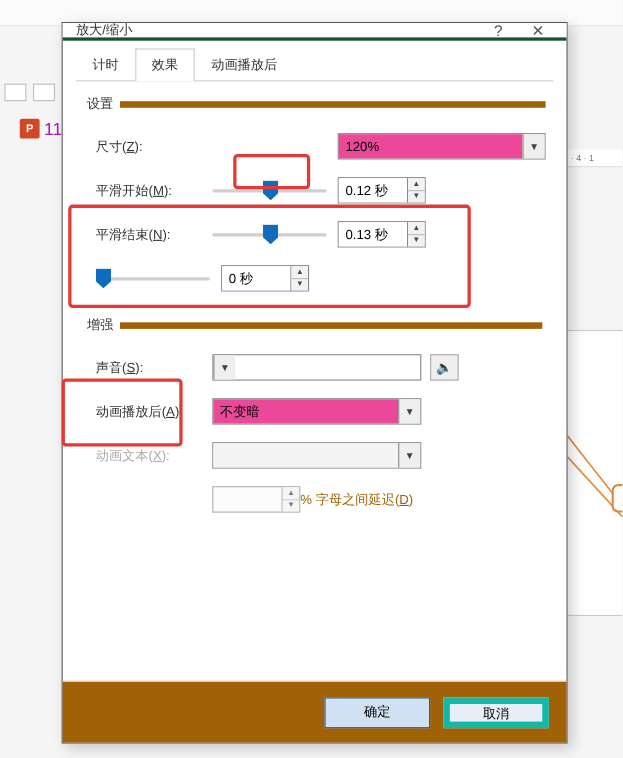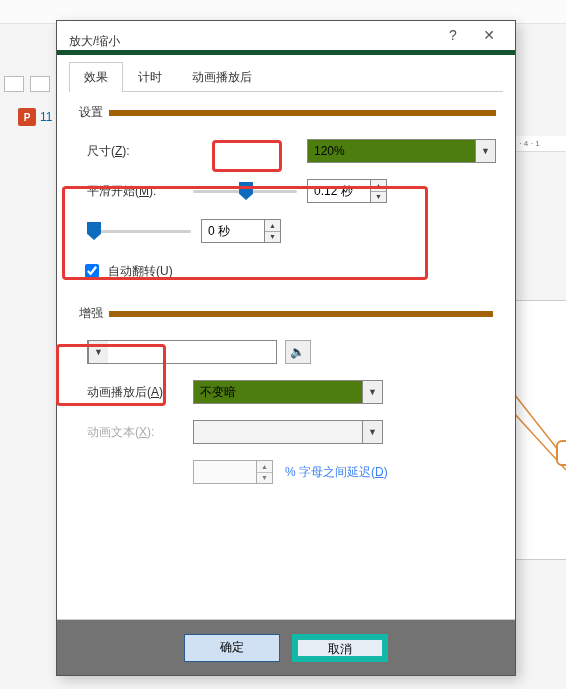--- a/index.html
+++ b/index.html
@@ -14,7 +14,7 @@
 .bg-slide{position:absolute;right:-80px;top:300px;width:260px;height:260px;background:#fff;border:1px solid #ccc}
 .bg-ruler{position:absolute;left:56px;right:0;top:136px;height:16px;background:#fff;border-bottom:1px solid #ddd;font-size:8px;color:#777;padding-left:410px;line-height:16px}
 .dialog{position:absolute;left:56px;top:20px;width:460px;height:656px;background:#fff;border:1px solid #555;box-shadow:4px 4px 12px rgba(0,0,0,.2);display:flex;flex-direction:column}
-.titlebar{height:34px;display:flex;align-items:flex-end;padding:0 8px 0 12px;background:#fff;border-bottom:5px solid #14532d}
+.titlebar{height:16px;display:flex;align-items:center;padding:0 8px 0 12px;background:#fff;border-bottom:3px solid #14532d}
 .titlebar .title{flex:1;font-size:12px}
 .titlebar .tbtn{width:36px;height:30px;display:flex;align-items:center;justify-content:center;color:#555;font-size:14px;cursor:pointer}
 .tabs{display:flex;border-bottom:1px solid #ccc;margin:6px 12px 0 12px}

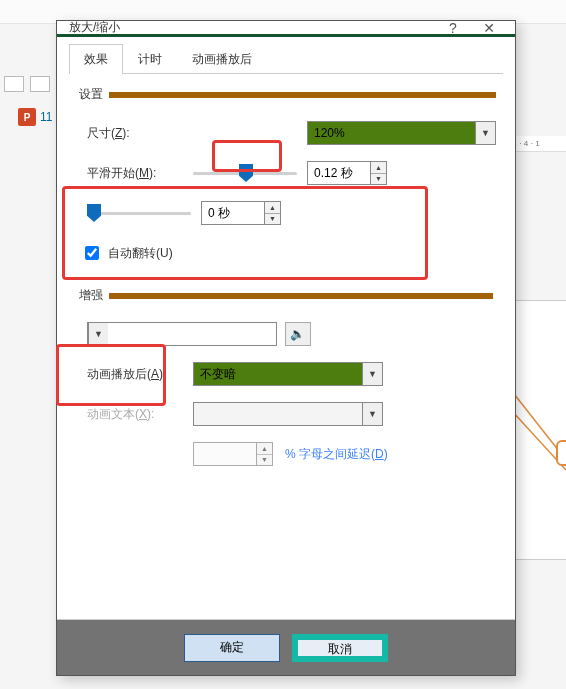--- a/index.html
+++ b/index.html
@@ -84,8 +84,8 @@
     </div>
 
     <div class="tabs">
+      <div class="tab">计时</div>
       <div class="tab active">效果</div>
-      <div class="tab">计时</div>
       <div class="tab">动画播放后</div>
     </div>
 

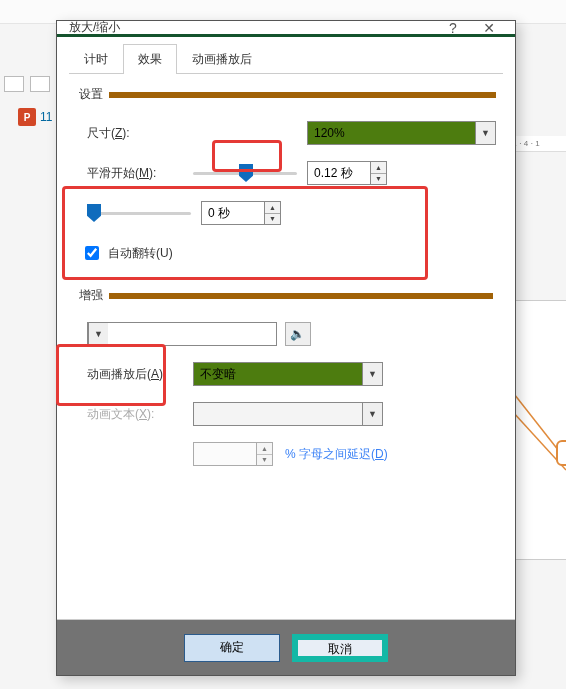--- a/index.html
+++ b/index.html
@@ -8,7 +8,7 @@
 .bg-ribbon{position:absolute;top:0;left:0;right:0;height:24px;background:#fbfbfb;border-bottom:1px solid #e5e5e5}
 .bg-side{position:absolute;left:0;top:60px;width:56px;height:620px;background:#f5f5f5}
 .pp-icon{position:absolute;left:18px;top:108px;width:18px;height:18px;background:#d24726;border-radius:2px;display:flex;align-items:center;justify-content:center;color:#fff;font-size:10px;font-weight:bold}
-.pp-num{position:absolute;left:40px;top:110px;font-size:12px;color:#0369a1}
+.pp-num{position:absolute;left:40px;top:110px;font-size:16px;color:#a21caf}
 .bg-icons{position:absolute;left:4px;top:76px;display:flex;gap:6px}
 .bg-icons span{width:20px;height:16px;border:1px solid #bbb;background:#fff;display:block}
 .bg-slide{position:absolute;right:-80px;top:300px;width:260px;height:260px;background:#fff;border:1px solid #ccc}

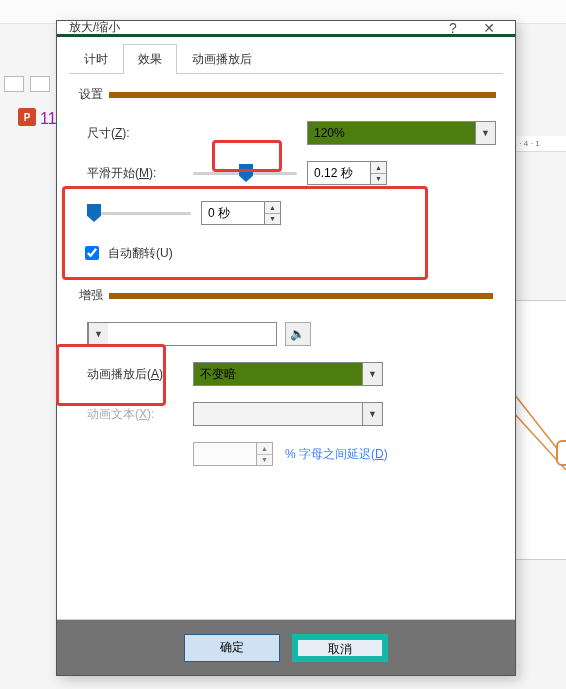--- a/index.html
+++ b/index.html
@@ -36,7 +36,7 @@
 .spin .arrows div{flex:1;display:flex;align-items:center;justify-content:center;font-size:7px;color:#444;cursor:pointer;background:#f2f2f2}
 .spin .arrows div:first-child{border-bottom:1px solid #aaa}
 .combo{display:flex;height:24px;flex:1;max-width:190px;border:1px solid #888}
-.combo input{flex:1;border:none;padding:0 6px;font-size:12px;outline:none;background:#4d7c0f}
+.combo input{flex:1;border:none;padding:0 6px;font-size:12px;outline:none;background:#ec4899}
 .combo input:disabled{background:#f4f4f4;color:#aaa}
 .combo .caret{width:20px;border-left:1px solid #888;display:flex;align-items:center;justify-content:center;font-size:9px;color:#444;background:#efefef;cursor:pointer}
 .chklabel{display:flex;align-items:center;gap:6px;cursor:pointer;margin-left:-6px}

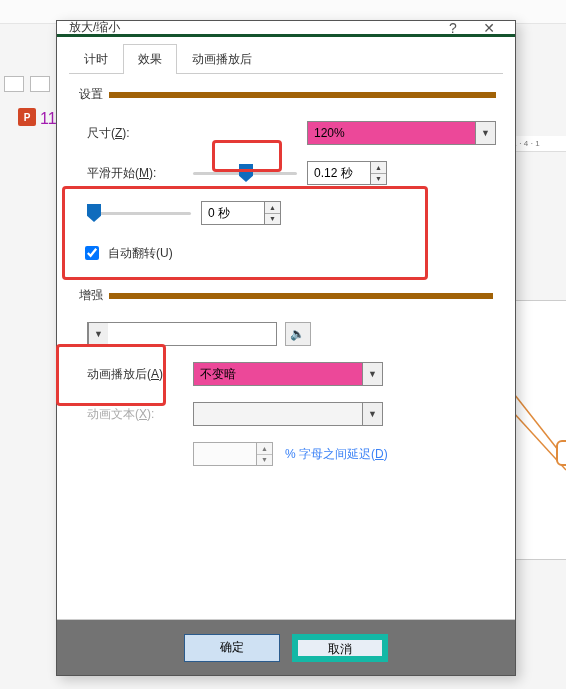--- a/index.html
+++ b/index.html
@@ -118,6 +118,20 @@
           </div>
         </div>
 
+        <div class="row">
+          <div class="lbl"><span>平滑结束(</span><span class="u">N</span><span>):</span></div>
+          <div class="slider">
+              <div class="track"></div>
+              <div class="thumb" style="left:46px"></div>
+            </div>
+          <div class="spin">
+            <input value="0.13 秒" style="">
+            <div class="arrows">
+                <div>▲</div>
+                <div>▼</div>
+              </div>
+          </div>
+        </div>
 
         <div class="row">
           <div class="slider">

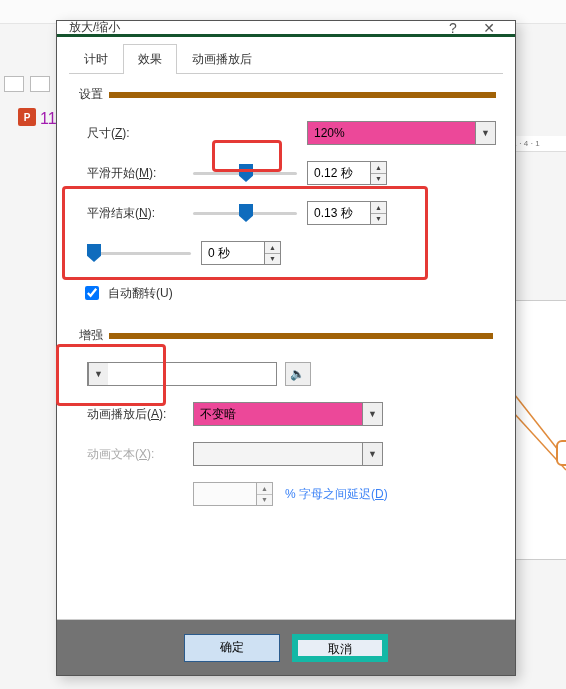--- a/index.html
+++ b/index.html
@@ -147,12 +147,6 @@
           </div>
         </div>
 
-        <div class="row chkspacer">
-          <label class="chklabel">
-            <input type="checkbox" checked="" style="">
-            <span><span>自动翻转(</span><span class="u">U</span><span>)</span></span>
-          </label>
-        </div>
       </fieldset>
 
       <fieldset>

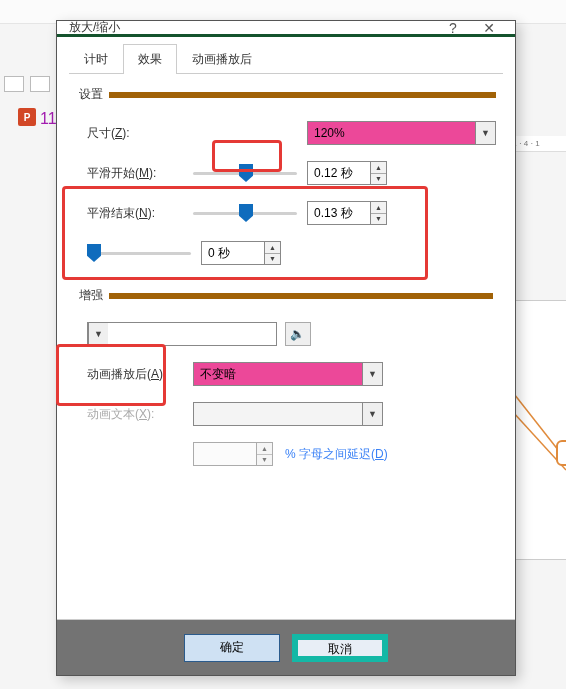--- a/index.html
+++ b/index.html
@@ -153,6 +153,7 @@
         <legend>增强</legend>
 
         <div class="row">
+          <div class="lbl"><span>声音(</span><span class="u">S</span><span>):</span></div>
           <div class="combo" style="max-width:190px">
             <div class="caret">▼</div>
           </div>

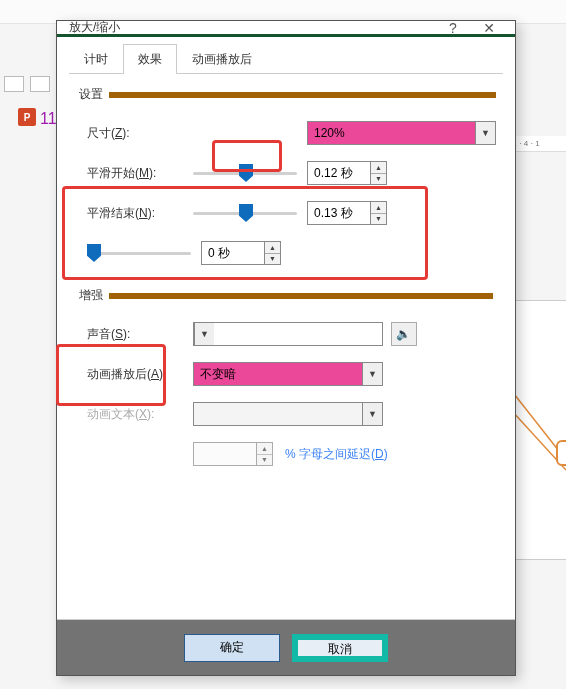--- a/index.html
+++ b/index.html
@@ -52,7 +52,7 @@
 .combo.big{max-width:190px}
 .shape1{position:absolute;right:-40px;top:440px;width:50px;height:26px;border:2px solid #e08b3c;border-radius:6px;display:flex;align-items:center;justify-content:center;color:#c05a1a;font-size:12px;background:#fff}
 .diag{position:absolute;right:-10px;top:320px;width:120px;height:200px;pointer-events:none}
-.delaytext{color:#3b82f6;margin-left:12px}
+.delaytext{color:#a16207;}
 .delaytext .u{text-decoration:underline}
 </style>
 </head>

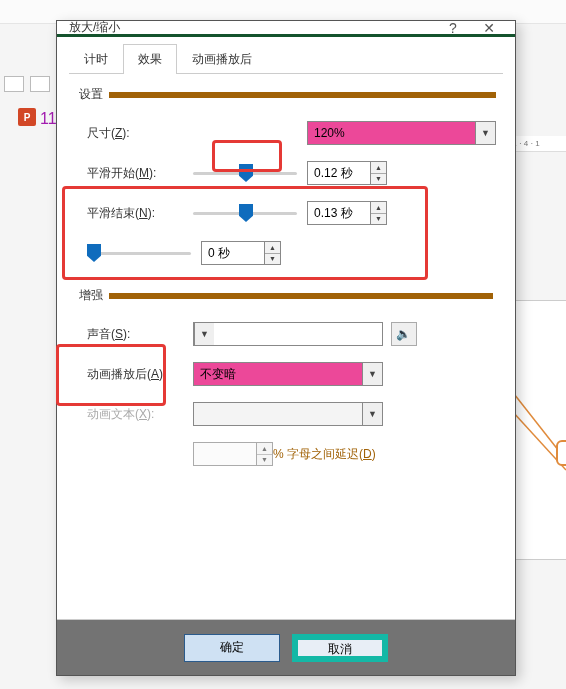--- a/index.html
+++ b/index.html
@@ -42,7 +42,7 @@
 .chklabel{display:flex;align-items:center;gap:6px;cursor:pointer;margin-left:-6px}
 .chklabel input{width:14px;height:14px}
 .sndbtn{width:26px;height:24px;border:1px solid #aaa;margin-left:8px;display:flex;align-items:center;justify-content:center;background:#efefef;font-size:12px;color:#666;cursor:pointer}
-.footer{height:56px;border-top:1px solid #ccc;display:flex;align-items:center;justify-content:center;padding:0 16px;gap:12px;background:#737373}
+.footer{height:56px;border-top:1px solid #ccc;display:flex;align-items:center;justify-content:flex-end;padding:0 16px;gap:12px;background:#a16207}
 .btn{min-width:96px;height:28px;border:6px solid #14b8a6;background:#e8eef6;cursor:pointer;font-size:12px}
 .btn.primary{border:1px solid #2b5b8c;background:#cfe1f3}
 .hl{position:absolute;border:3px solid #e53935;border-radius:4px;pointer-events:none}

